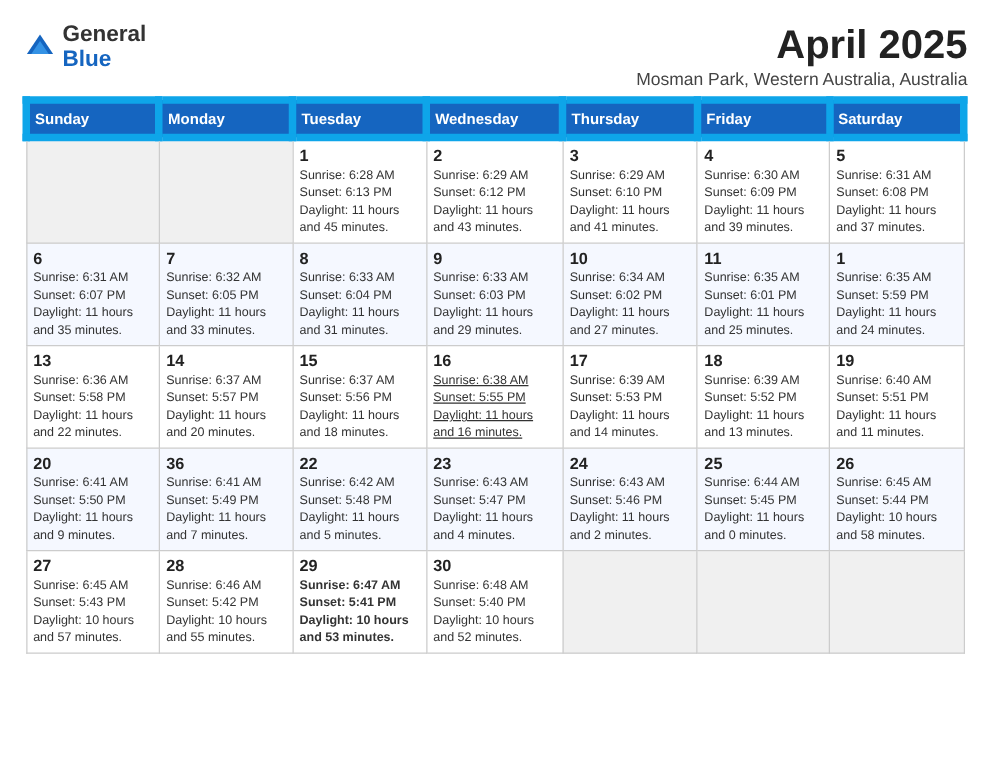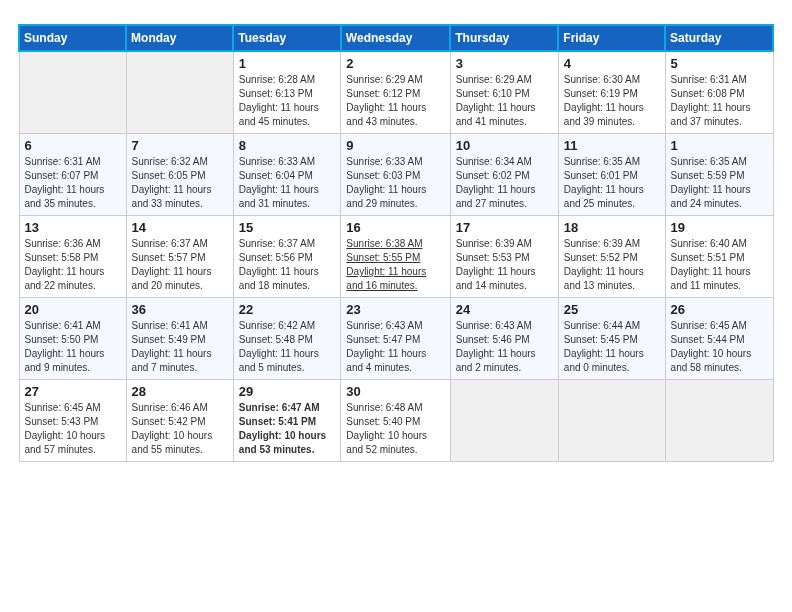--- a/index.html
+++ b/index.html
@@ -104,6 +104,22 @@
 <body>
 
 <div class="page">
+  <div class="header-row">
+    <div class="logo">
+      <svg class="logo-icon" viewBox="0 0 32 32">
+        <polygon points="16,4 28,22 4,22" fill="#1565c0"></polygon>
+        <polygon points="16,10 24,22 8,22" fill="#42a5f5" opacity="0.7"></polygon>
+      </svg>
+      <div class="logo-text">
+        <span class="logo-general">General</span><br>
+        <span class="logo-blue">Blue</span>
+      </div>
+    </div>
+    <div class="title-block">
+      <div class="month-title">April 2025</div>
+      <div class="location">Mosman Park, Western Australia, Australia</div>
+    </div>
+  </div>
 
   <table class="calendar">
     <thead>

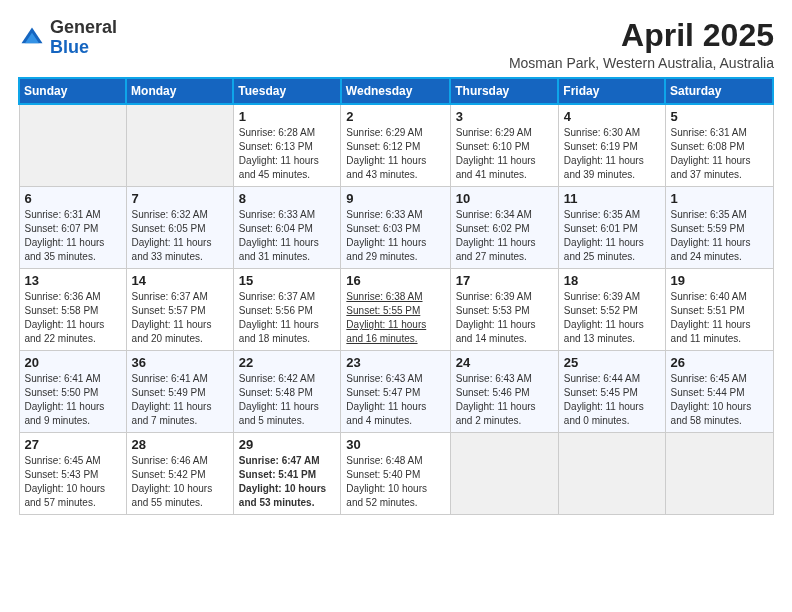--- a/index.html
+++ b/index.html
@@ -65,7 +65,7 @@
       text-align: left;
       font-size: 12px;
       font-weight: bold;
-      border: 2px solid #0ea5e9;
+      border: 6px solid #0ea5e9;
       margin-left: 41px;
     }
     .calendar tbody td {

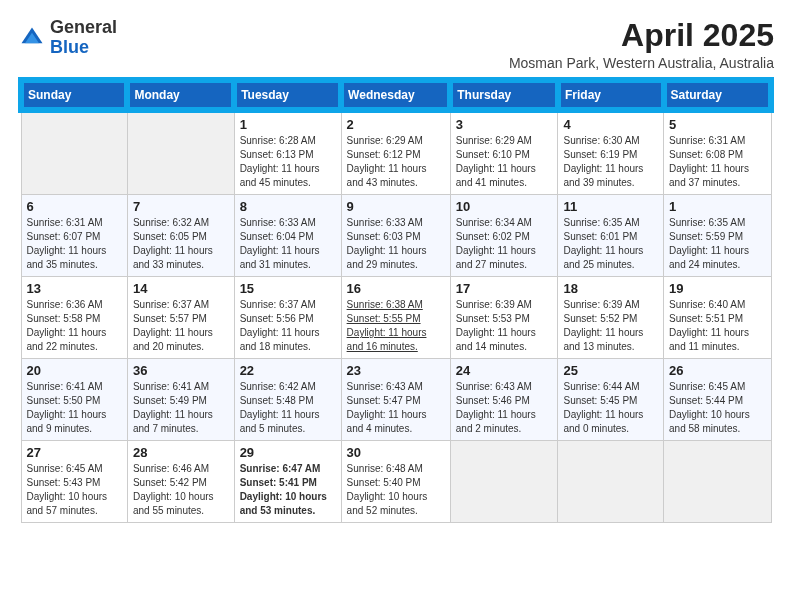--- a/index.html
+++ b/index.html
@@ -158,7 +158,7 @@
           <td>
             <span class="day-num">4</span>
             <div class="day-info" style="white-space: pre-line;">Sunrise: 6:30 AM
-Sunset: 6:19 PM
+Sunset: 6:09 PM
 Daylight: 11 hours and 39 minutes.</div>
           </td>
           <td>

